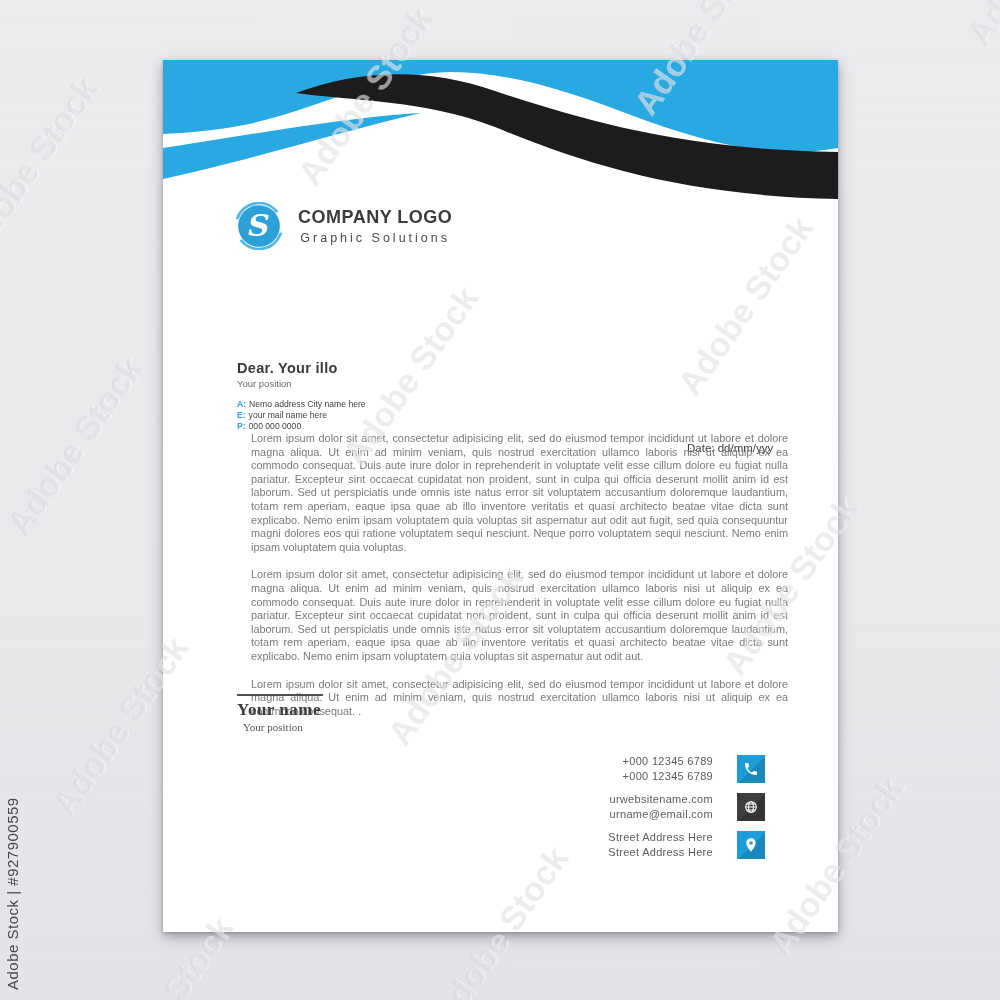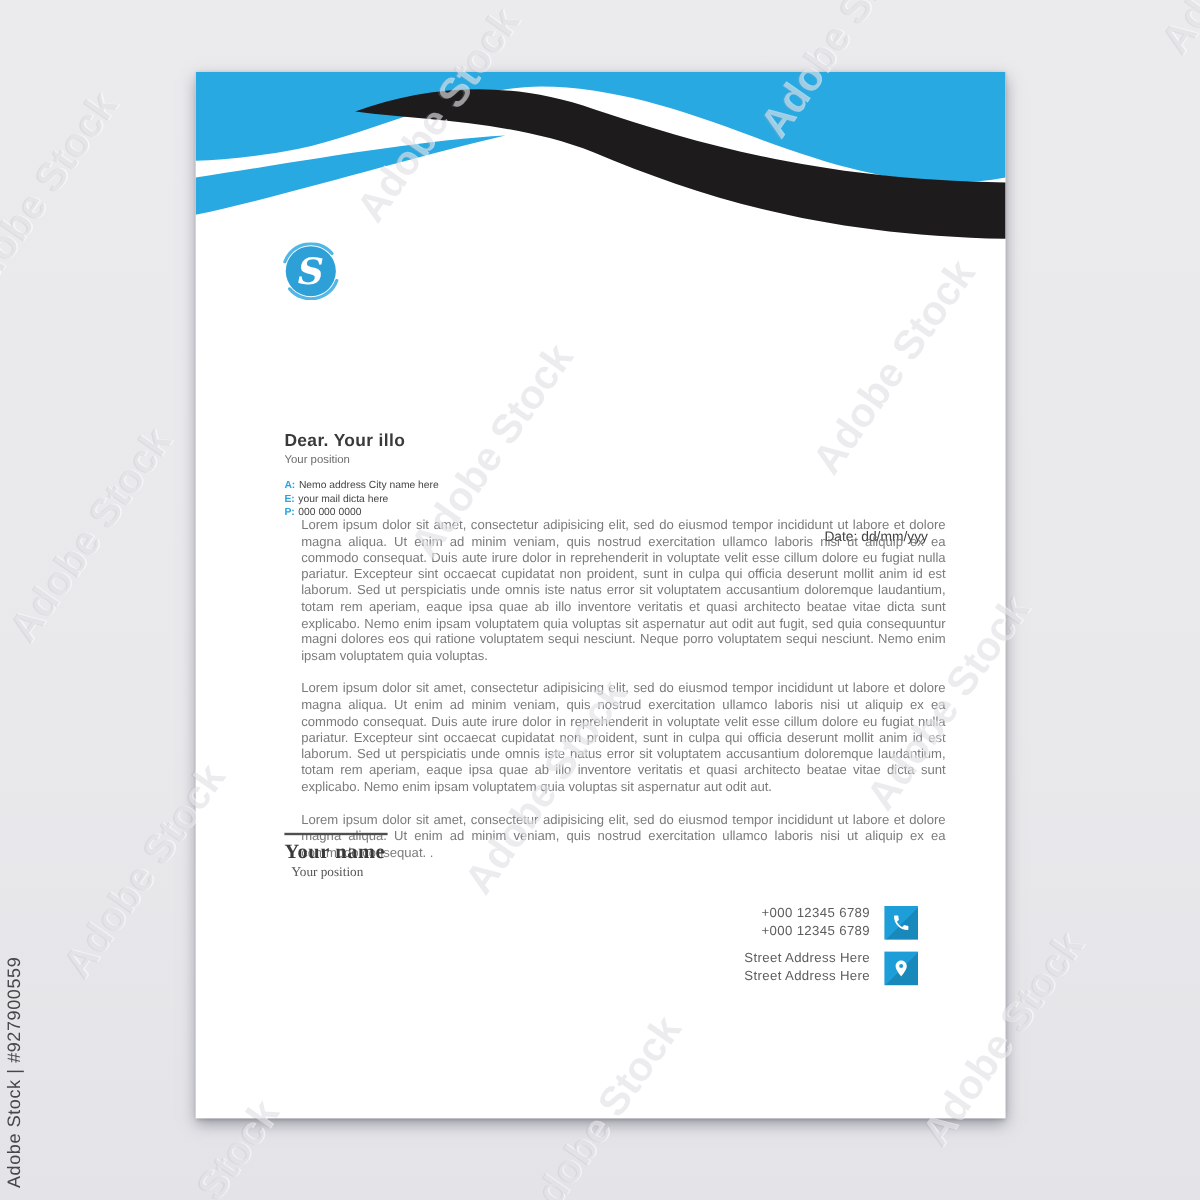--- a/index.html
+++ b/index.html
@@ -99,6 +99,10 @@
         <path d="M43.7,30.5 A22,22 0 0 1 6.1,37.1" fill="none" stroke="#53b7e6" stroke-width="2.6" stroke-linecap="round"></path>
         <text x="23" y="33" text-anchor="middle" font-family="DejaVu Serif, serif" font-size="29" font-weight="bold" font-style="italic" fill="#ffffff">S</text>
       </svg>
+      <div class="logo-text">
+        <div class="company-name">COMPANY LOGO</div>
+        <div class="tagline">Graphic Solutions</div>
+      </div>
     </div>
 
     <div class="recipient">

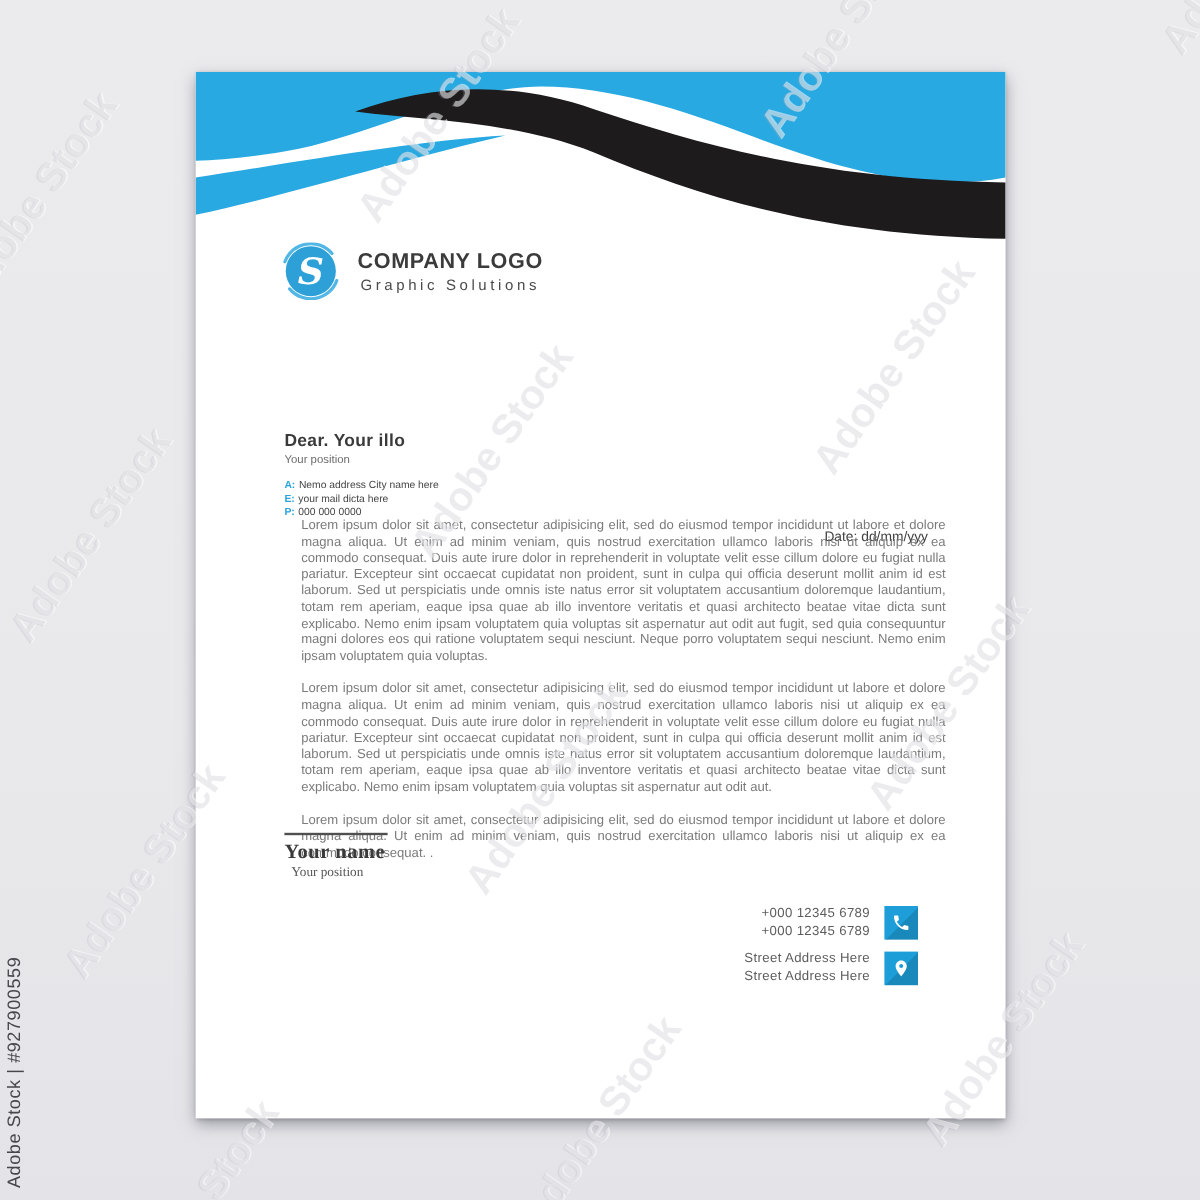--- a/index.html
+++ b/index.html
@@ -110,7 +110,7 @@
       <div class="dear-pos">Your position</div>
       <div class="aep">
         <div class="aep-line"><span class="aep-label">A:</span><span>Nemo address City name here</span></div>
-        <div class="aep-line"><span class="aep-label">E:</span><span>your mail dicta here</span></div>
+        <div class="aep-line"><span class="aep-label">E:</span><span>your mail name here</span></div>
         <div class="aep-line"><span class="aep-label">P:</span><span>000 000 0000</span></div>
       </div>
     </div>

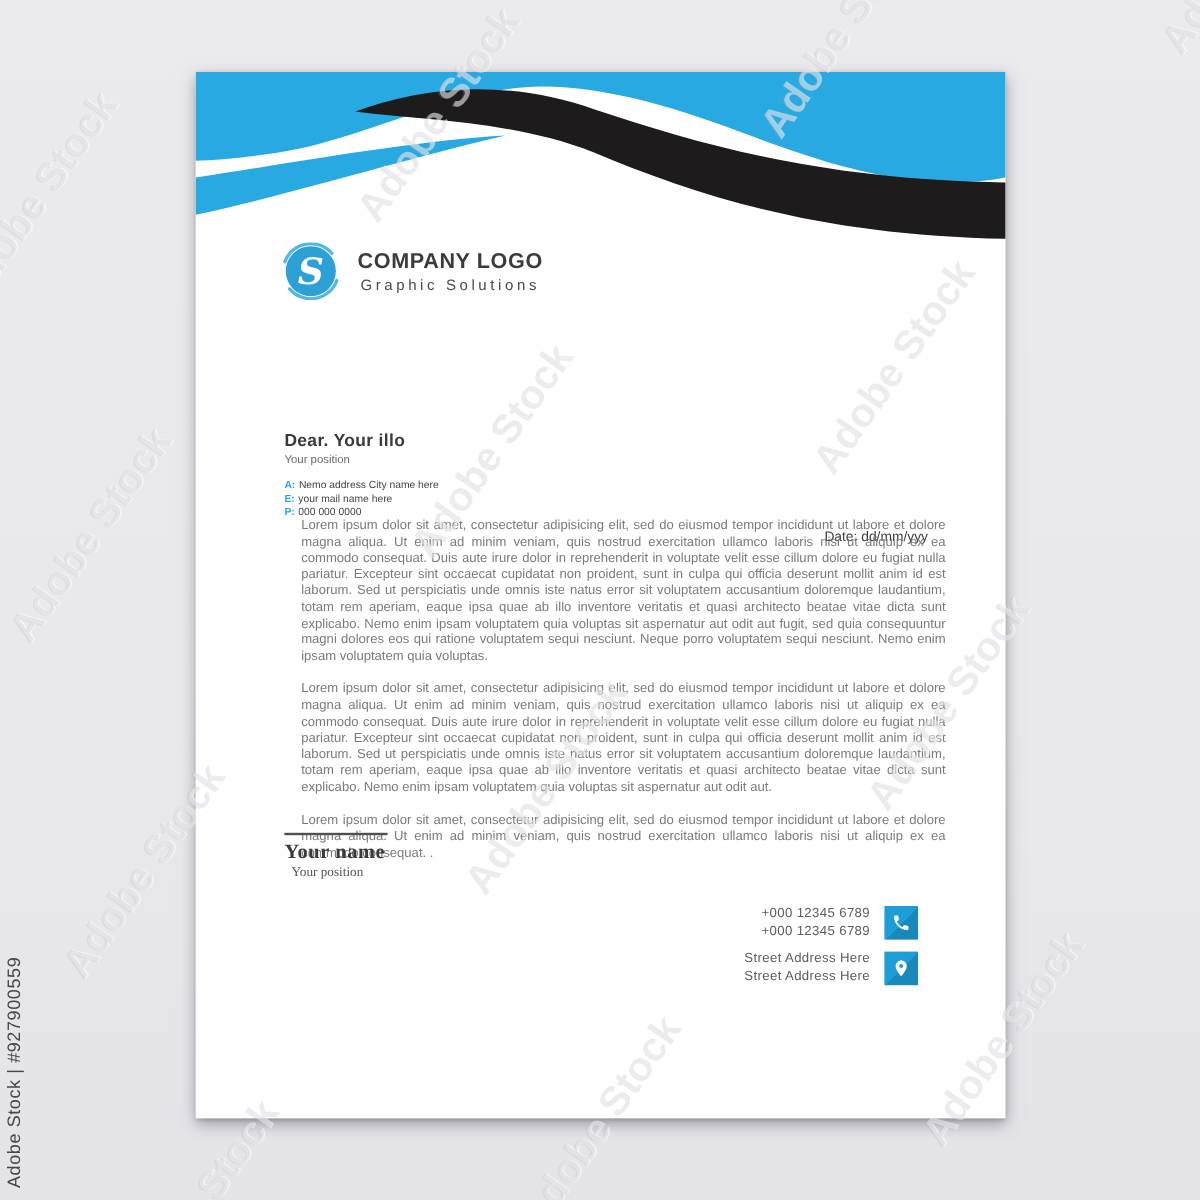--- a/index.html
+++ b/index.html
@@ -49,7 +49,7 @@
   
   .contact { position:absolute; right:73px; top:694px; }
   .contact-group { display:flex; align-items:center; justify-content:flex-end; margin-bottom:9px; }
-  .contact-lines { text-align:right; margin-right:12px; }
+  .contact-lines { text-align:right; margin-right:24px; }
   .contact-lines div { font-size:11px; line-height:14.5px; color:#5d5d5d; letter-spacing:.3px; }
   .icon-sq {
     width:28px; height:28px; flex:0 0 28px; display:flex; align-items:center; justify-content:center;

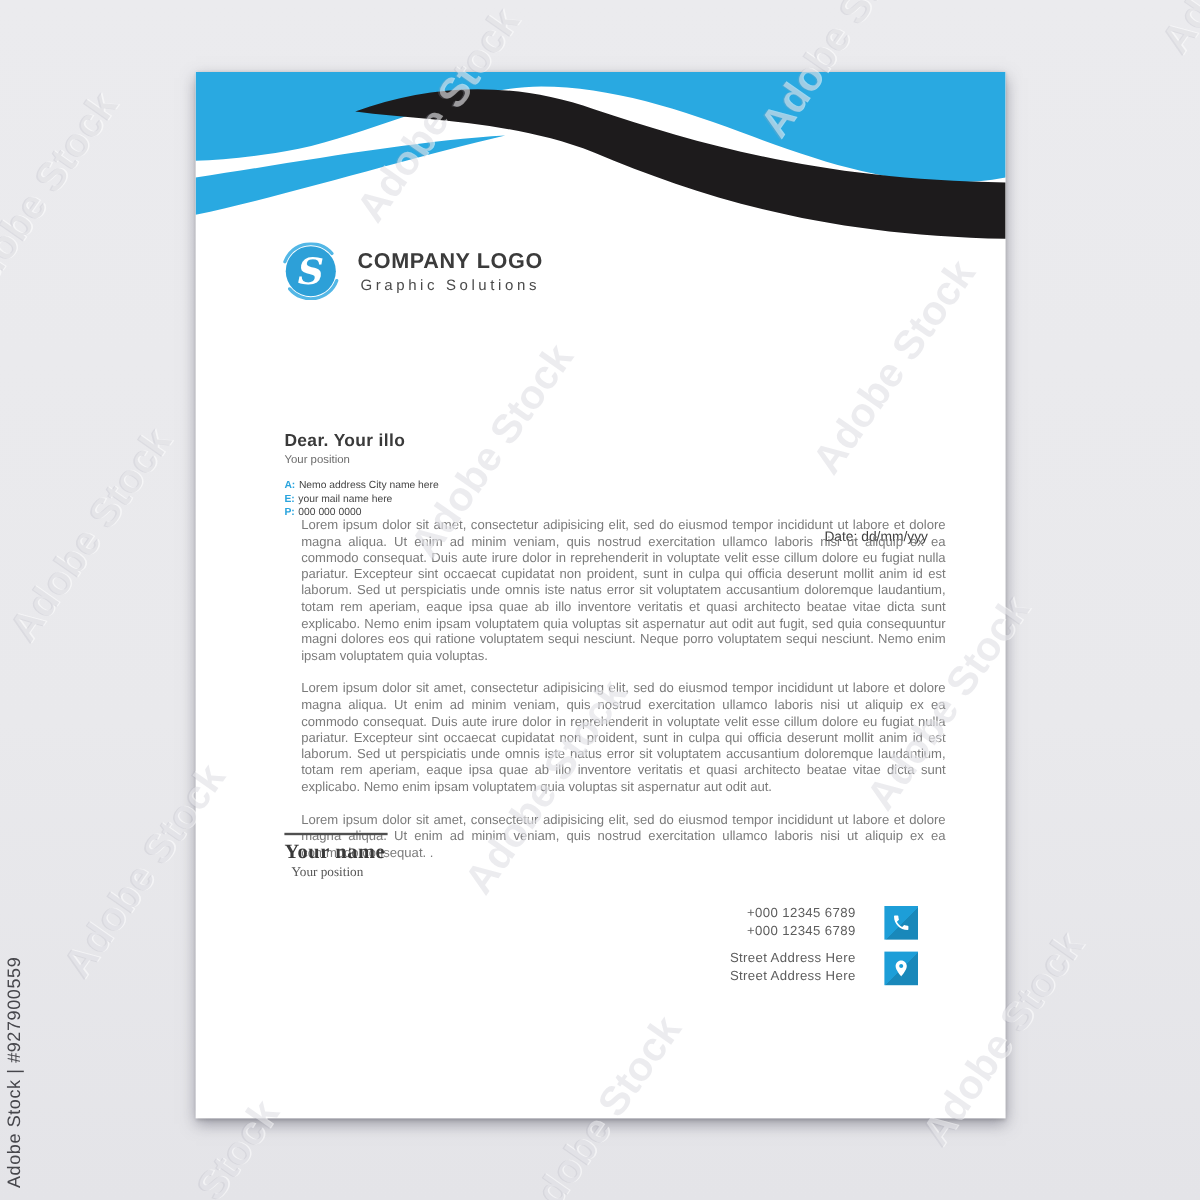--- a/index.html
+++ b/index.html
@@ -143,6 +143,21 @@
         </span>
       </div>
 
+      <div class="contact-group">
+        <div class="contact-lines">
+          <div>urwebsitename.com</div>
+          <div>urname@email.com</div>
+        </div>
+        <span class="icon-sq dark">
+          <svg viewBox="0 0 24 24" fill="none" stroke="#ffffff" stroke-width="1.6">
+            <circle cx="12" cy="12" r="8"></circle>
+            <ellipse cx="12" cy="12" rx="3.6" ry="8"></ellipse>
+            <line x1="4" y1="12" x2="20" y2="12"></line>
+            <line x1="5.2" y1="7.5" x2="18.8" y2="7.5"></line>
+            <line x1="5.2" y1="16.5" x2="18.8" y2="16.5"></line>
+          </svg>
+        </span>
+      </div>
 
       <div class="contact-group">
         <div class="contact-lines">

